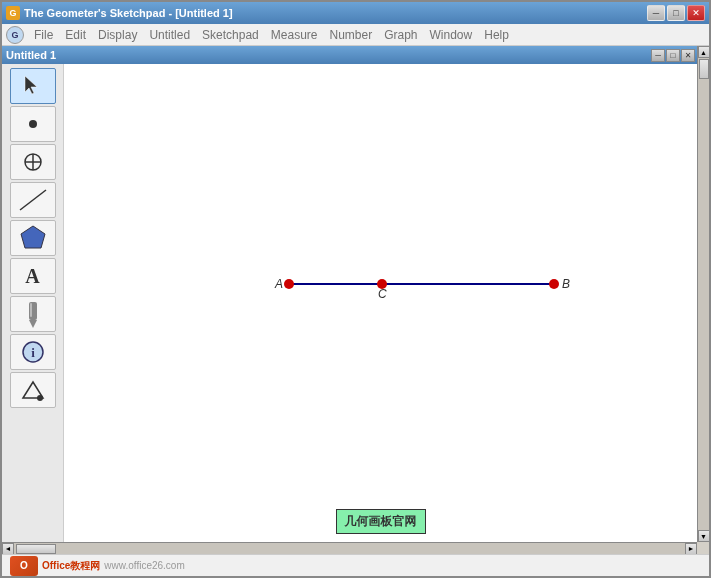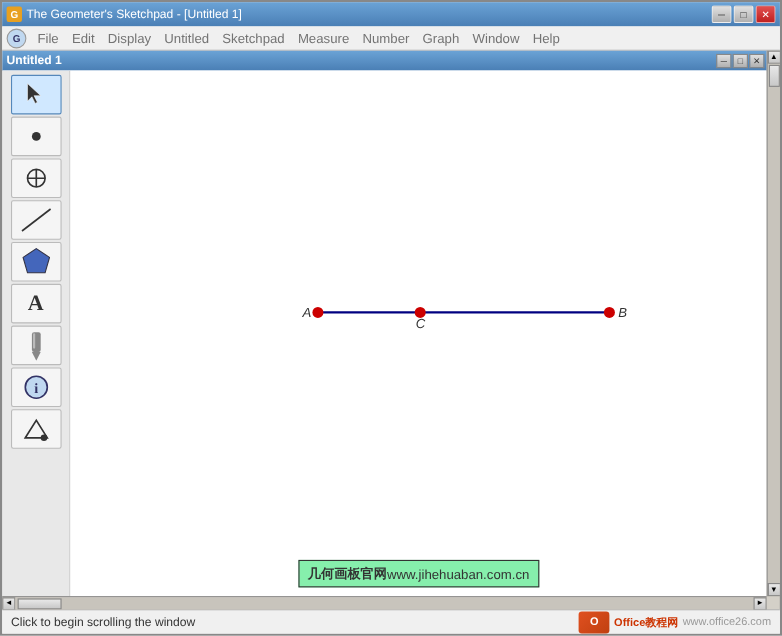--- a/index.html
+++ b/index.html
@@ -52,7 +52,7 @@
     }
     .title-text {
       font-size: 11px;
-      font-weight: normal;
+      font-weight: bold;
       color: white;
     }
     .title-bar-controls {

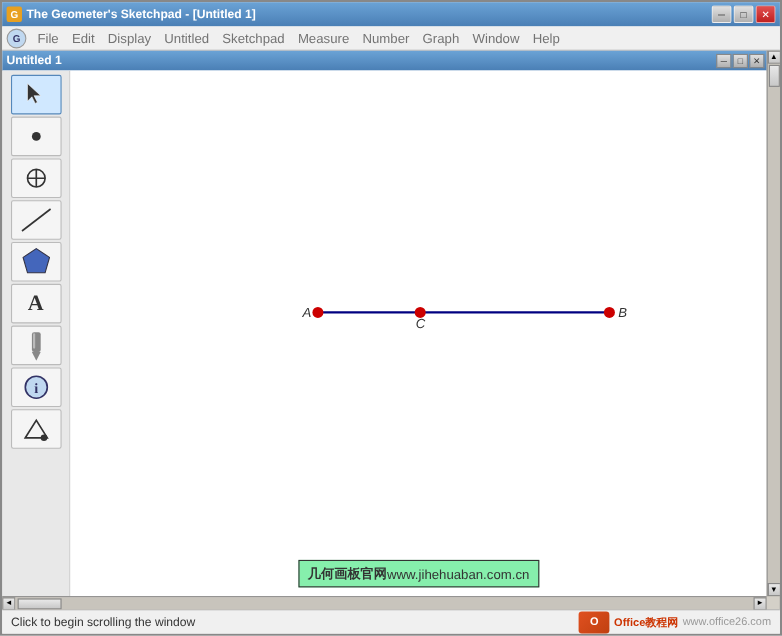--- a/index.html
+++ b/index.html
@@ -489,7 +489,6 @@
 
           <div class="watermark">
             <span class="watermark-prefix">几何画板官网</span>
-            <span>www.jihehuaban.com.cn</span>
           </div>
         </div>
 

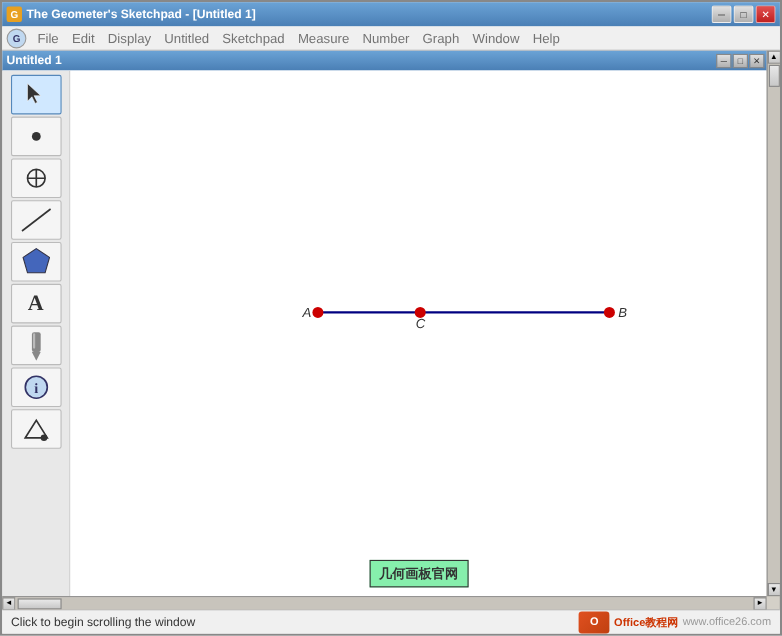--- a/index.html
+++ b/index.html
@@ -517,7 +517,6 @@
   </div>
 
   <div class="status-bar">
-    <span class="status-text">Click to begin scrolling the window</span>
     <div class="status-logo">
       <div class="office-logo">O</div>
       <span class="office-text">Office教程网</span>

